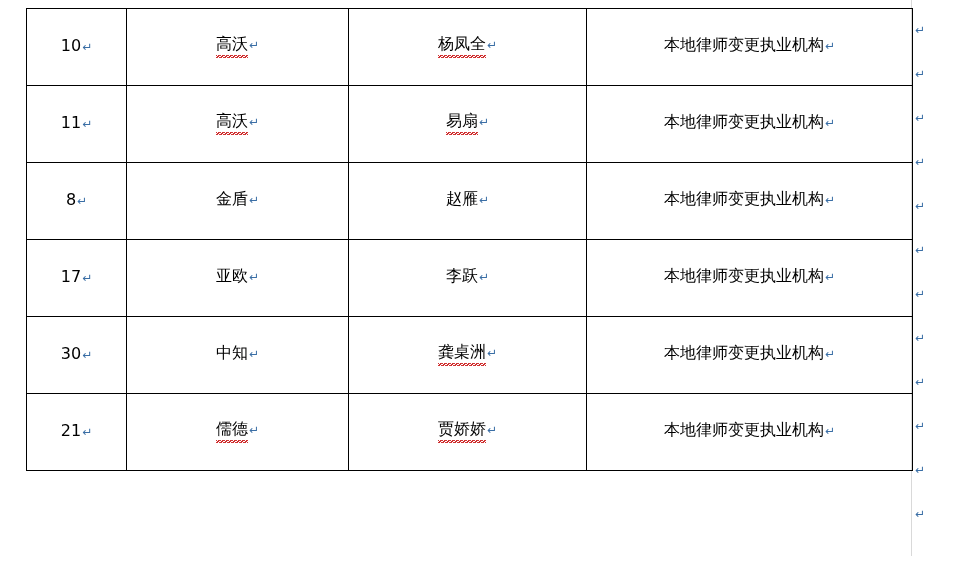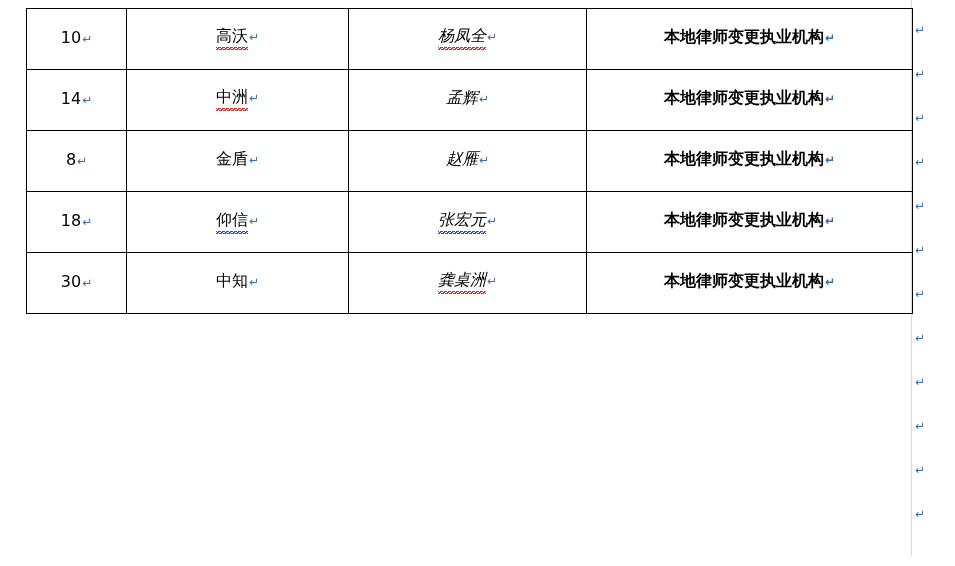--- a/index.html
+++ b/index.html
@@ -40,7 +40,7 @@
   .doc-table td {
     border: 1px solid #000000;
     height: 44px;
-    padding: 8px 4px;
+    padding: 16px 4px;
     text-align: center;
     vertical-align: middle;
     font-size: 16px;

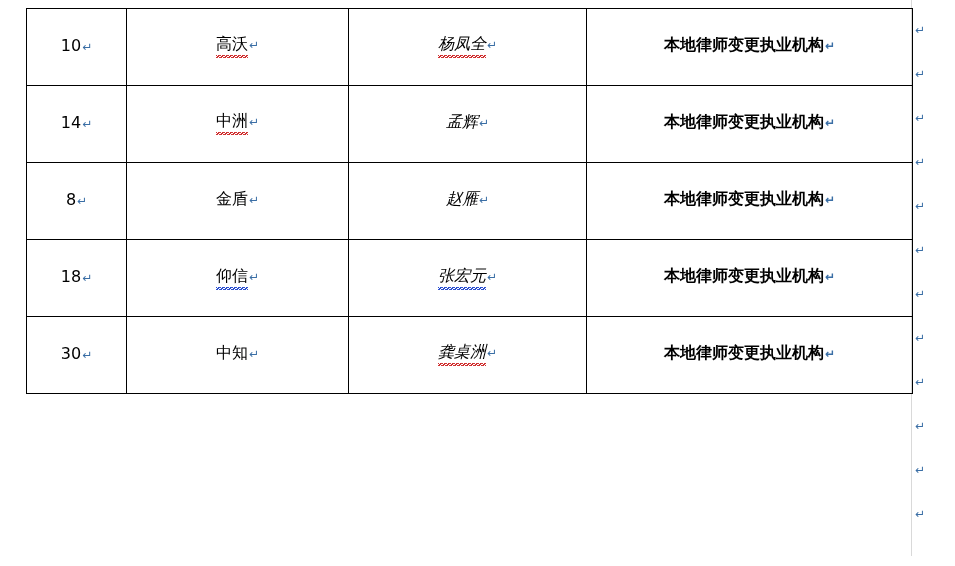--- a/index.html
+++ b/index.html
@@ -50,7 +50,7 @@
   }
   .col-no    { width: 100px; }
   .col-firm  { width: 222px; }
-  .col-name  { width: 238px; font-style: italic; }
+  .col-name  { width: 238px; }
   .col-type  { width: 326px; font-weight: bold; }
 
   .cell-inner {

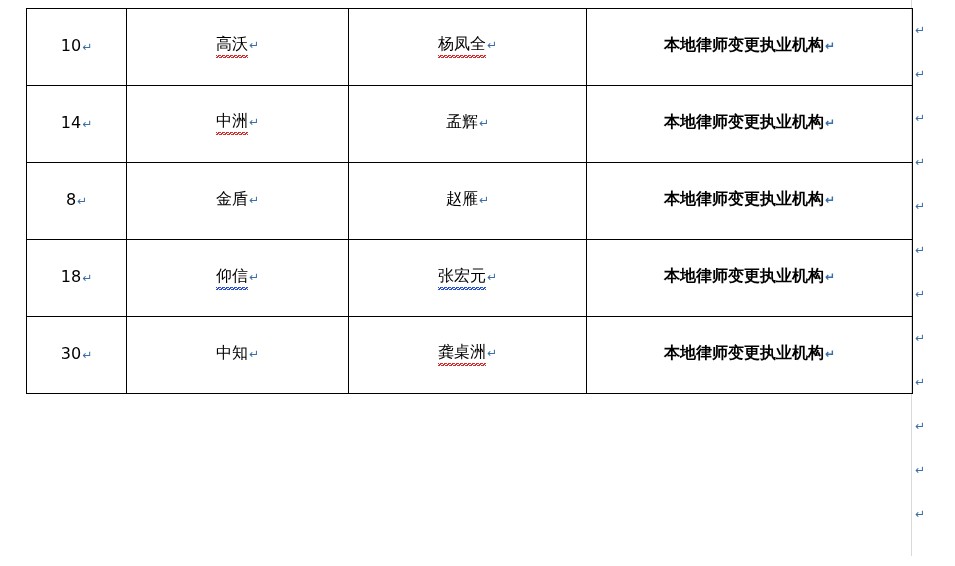--- a/index.html
+++ b/index.html
@@ -51,7 +51,7 @@
   .col-no    { width: 100px; }
   .col-firm  { width: 222px; }
   .col-name  { width: 238px; }
-  .col-type  { width: 326px; font-weight: bold; }
+  .col-type  { width: 326px; }
 
   .cell-inner {
     display: inline-block;

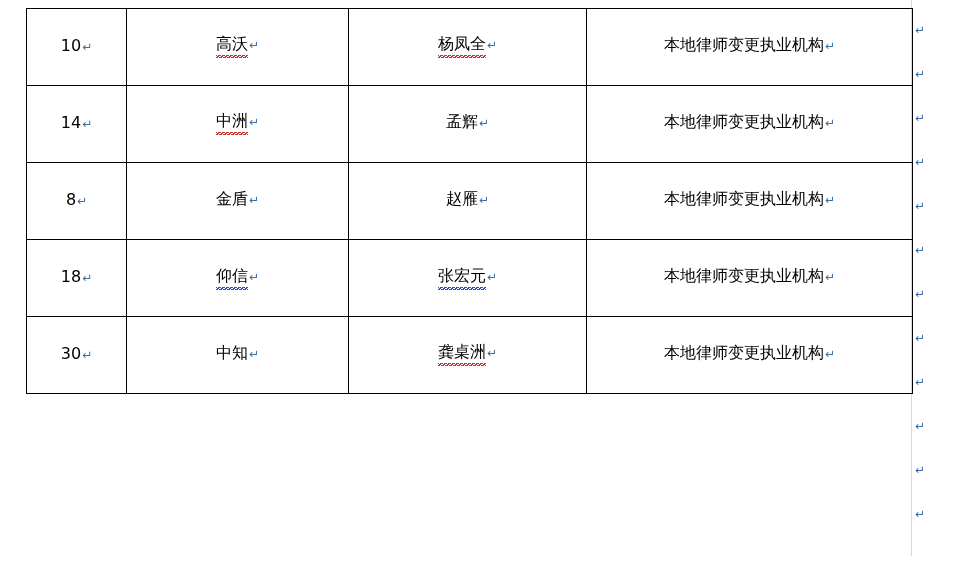--- a/index.html
+++ b/index.html
@@ -129,6 +129,12 @@
           <td class="col-type"><span class="cell-inner sq-none">本地律师变更执业机构</span><span class="pilcrow">↵</span></td>
         </tr>
         <tr>
+          <td class="col-no"><span class="cell-inner sq-none">11</span><span class="pilcrow">↵</span></td>
+          <td class="col-firm"><span class="cell-inner sq-red">高沃</span><span class="pilcrow">↵</span></td>
+          <td class="col-name"><span class="cell-inner sq-red">易扇</span><span class="pilcrow">↵</span></td>
+          <td class="col-type"><span class="cell-inner sq-none">本地律师变更执业机构</span><span class="pilcrow">↵</span></td>
+        </tr>
+        <tr>
           <td class="col-no"><span class="cell-inner sq-none">14</span><span class="pilcrow">↵</span></td>
           <td class="col-firm"><span class="cell-inner sq-red">中洲</span><span class="pilcrow">↵</span></td>
           <td class="col-name"><span class="cell-inner sq-none">孟辉</span><span class="pilcrow">↵</span></td>

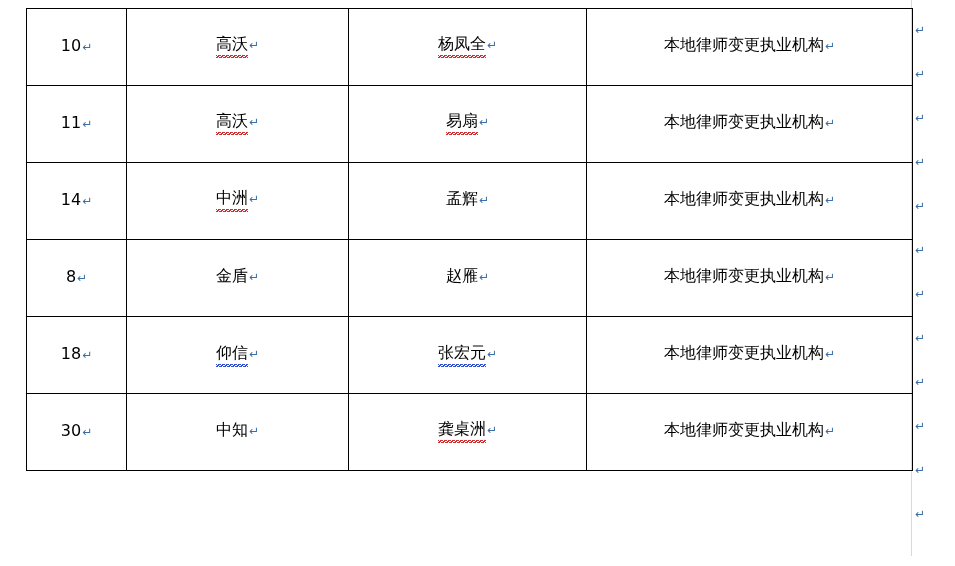--- a/index.html
+++ b/index.html
@@ -135,12 +135,6 @@
           <td class="col-type"><span class="cell-inner sq-none">本地律师变更执业机构</span><span class="pilcrow">↵</span></td>
         </tr>
         <tr>
-          <td class="col-no"><span class="cell-inner sq-none">14</span><span class="pilcrow">↵</span></td>
-          <td class="col-firm"><span class="cell-inner sq-red">中洲</span><span class="pilcrow">↵</span></td>
-          <td class="col-name"><span class="cell-inner sq-none">孟辉</span><span class="pilcrow">↵</span></td>
-          <td class="col-type"><span class="cell-inner sq-none">本地律师变更执业机构</span><span class="pilcrow">↵</span></td>
-        </tr>
-        <tr>
           <td class="col-no"><span class="cell-inner sq-none">8</span><span class="pilcrow">↵</span></td>
           <td class="col-firm"><span class="cell-inner sq-none">金盾</span><span class="pilcrow">↵</span></td>
           <td class="col-name"><span class="cell-inner sq-none">赵雁</span><span class="pilcrow">↵</span></td>

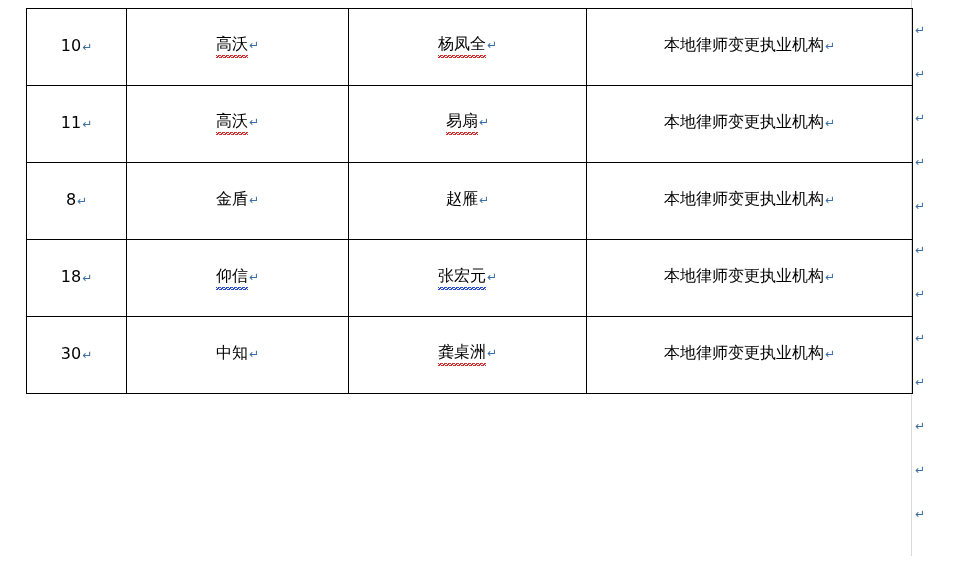--- a/index.html
+++ b/index.html
@@ -141,6 +141,12 @@
           <td class="col-type"><span class="cell-inner sq-none">本地律师变更执业机构</span><span class="pilcrow">↵</span></td>
         </tr>
         <tr>
+          <td class="col-no"><span class="cell-inner sq-none">17</span><span class="pilcrow">↵</span></td>
+          <td class="col-firm"><span class="cell-inner sq-none">亚欧</span><span class="pilcrow">↵</span></td>
+          <td class="col-name"><span class="cell-inner sq-none">李跃</span><span class="pilcrow">↵</span></td>
+          <td class="col-type"><span class="cell-inner sq-none">本地律师变更执业机构</span><span class="pilcrow">↵</span></td>
+        </tr>
+        <tr>
           <td class="col-no"><span class="cell-inner sq-none">18</span><span class="pilcrow">↵</span></td>
           <td class="col-firm"><span class="cell-inner sq-blue">仰信</span><span class="pilcrow">↵</span></td>
           <td class="col-name"><span class="cell-inner sq-blue">张宏元</span><span class="pilcrow">↵</span></td>

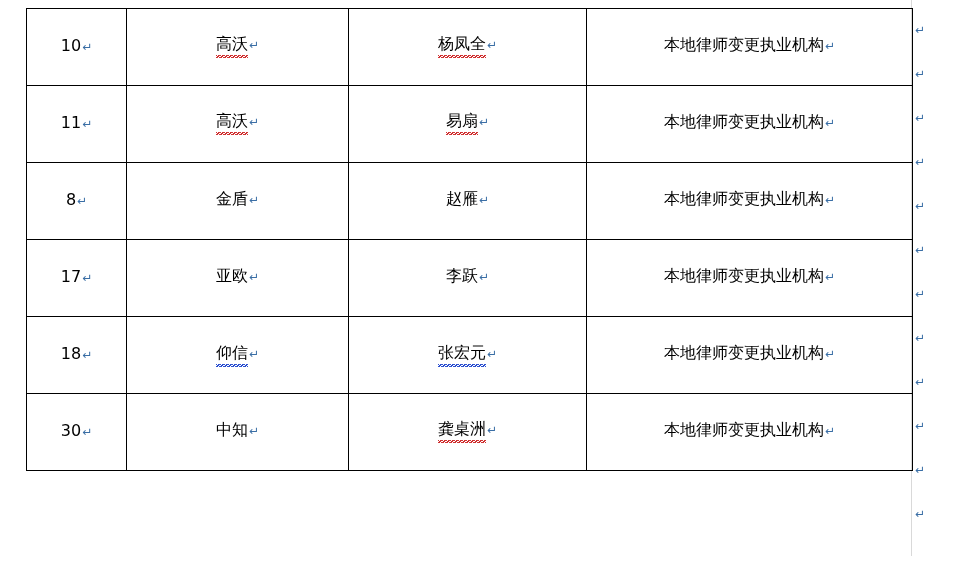--- a/index.html
+++ b/index.html
@@ -147,12 +147,6 @@
           <td class="col-type"><span class="cell-inner sq-none">本地律师变更执业机构</span><span class="pilcrow">↵</span></td>
         </tr>
         <tr>
-          <td class="col-no"><span class="cell-inner sq-none">18</span><span class="pilcrow">↵</span></td>
-          <td class="col-firm"><span class="cell-inner sq-blue">仰信</span><span class="pilcrow">↵</span></td>
-          <td class="col-name"><span class="cell-inner sq-blue">张宏元</span><span class="pilcrow">↵</span></td>
-          <td class="col-type"><span class="cell-inner sq-none">本地律师变更执业机构</span><span class="pilcrow">↵</span></td>
-        </tr>
-        <tr>
           <td class="col-no"><span class="cell-inner sq-none">30</span><span class="pilcrow">↵</span></td>
           <td class="col-firm"><span class="cell-inner sq-none">中知</span><span class="pilcrow">↵</span></td>
           <td class="col-name"><span class="cell-inner sq-red">龚桌洲</span><span class="pilcrow">↵</span></td>

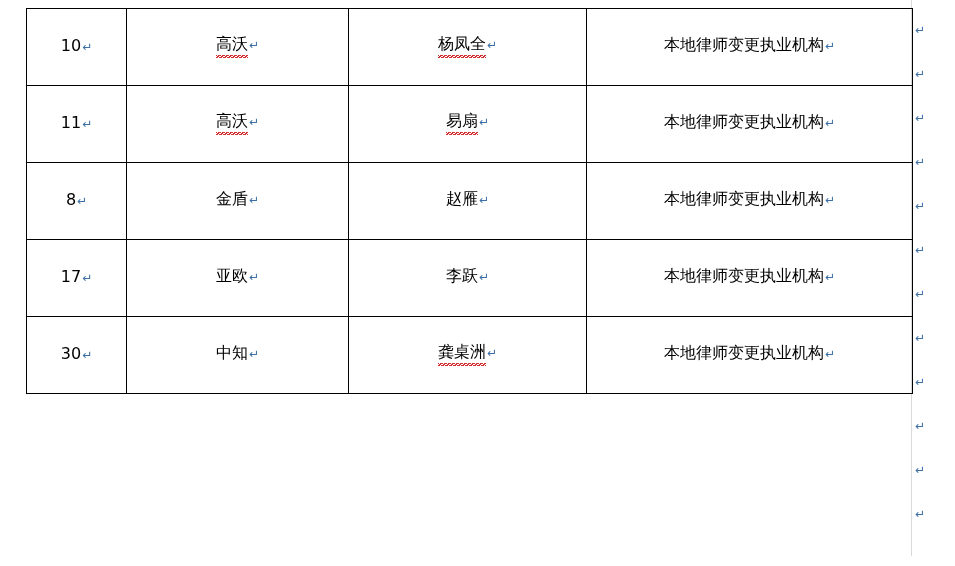--- a/index.html
+++ b/index.html
@@ -152,6 +152,12 @@
           <td class="col-name"><span class="cell-inner sq-red">龚桌洲</span><span class="pilcrow">↵</span></td>
           <td class="col-type"><span class="cell-inner sq-none">本地律师变更执业机构</span><span class="pilcrow">↵</span></td>
         </tr>
+        <tr>
+          <td class="col-no"><span class="cell-inner sq-none">21</span><span class="pilcrow">↵</span></td>
+          <td class="col-firm"><span class="cell-inner sq-red">儒德</span><span class="pilcrow">↵</span></td>
+          <td class="col-name"><span class="cell-inner sq-red">贾娇娇</span><span class="pilcrow">↵</span></td>
+          <td class="col-type"><span class="cell-inner sq-none">本地律师变更执业机构</span><span class="pilcrow">↵</span></td>
+        </tr>
       </tbody>
   </table>
 

